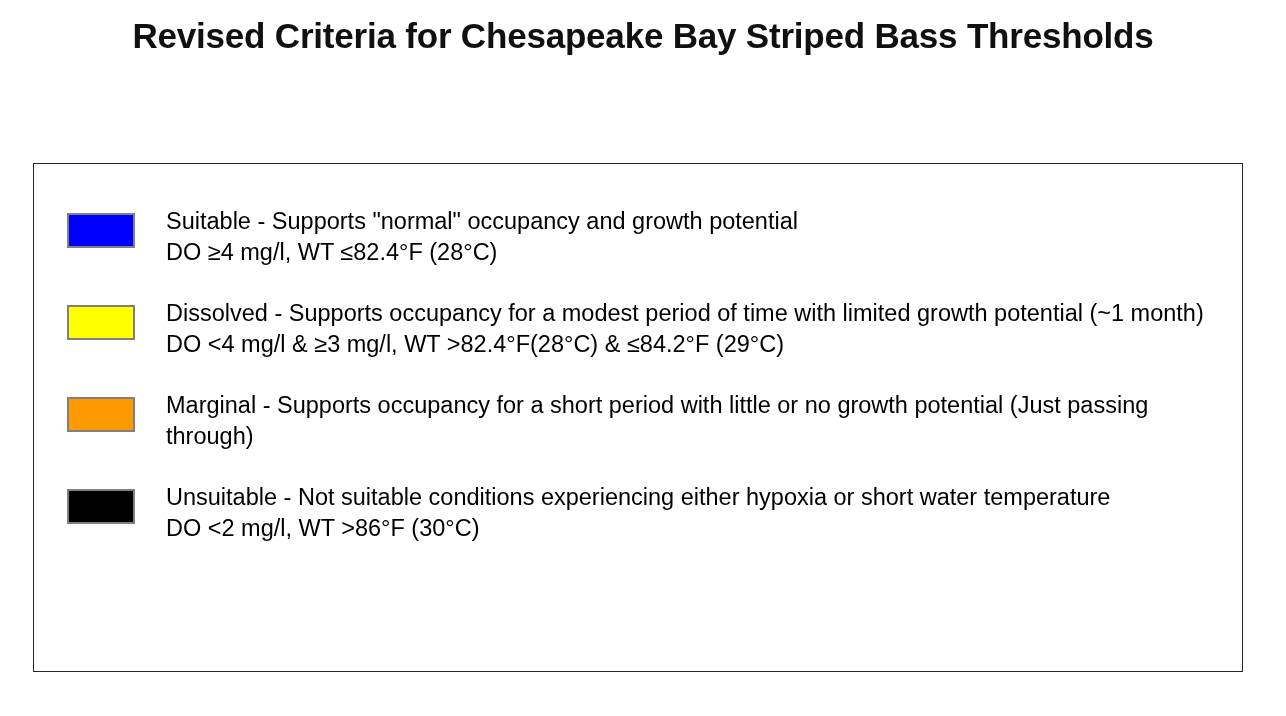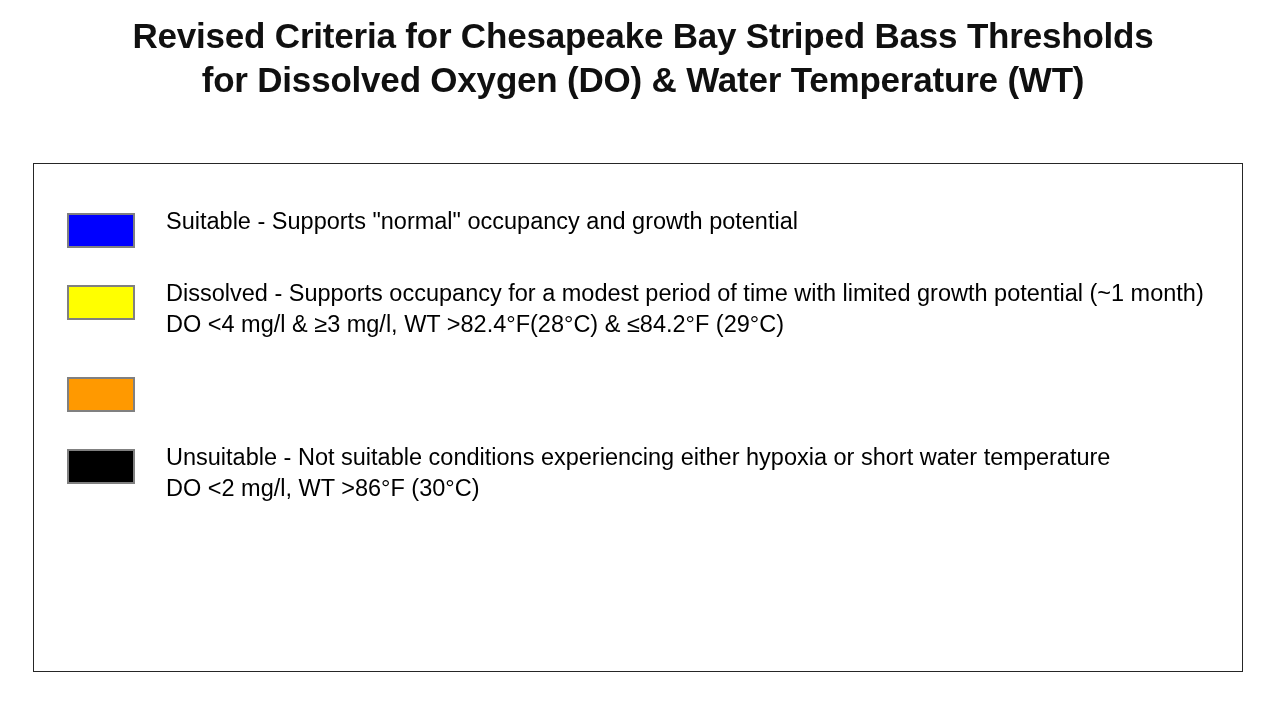--- a/index.html
+++ b/index.html
@@ -101,7 +101,6 @@
 
   <div id="title-block">
     <div class="title-line">Revised Criteria for Chesapeake Bay Striped Bass Thresholds</div>
-    <div class="title-line">for Dissolved Oxygen (DO) &amp; Water Temperature (WT)</div>
   </div>
 
   <div id="legend-box">

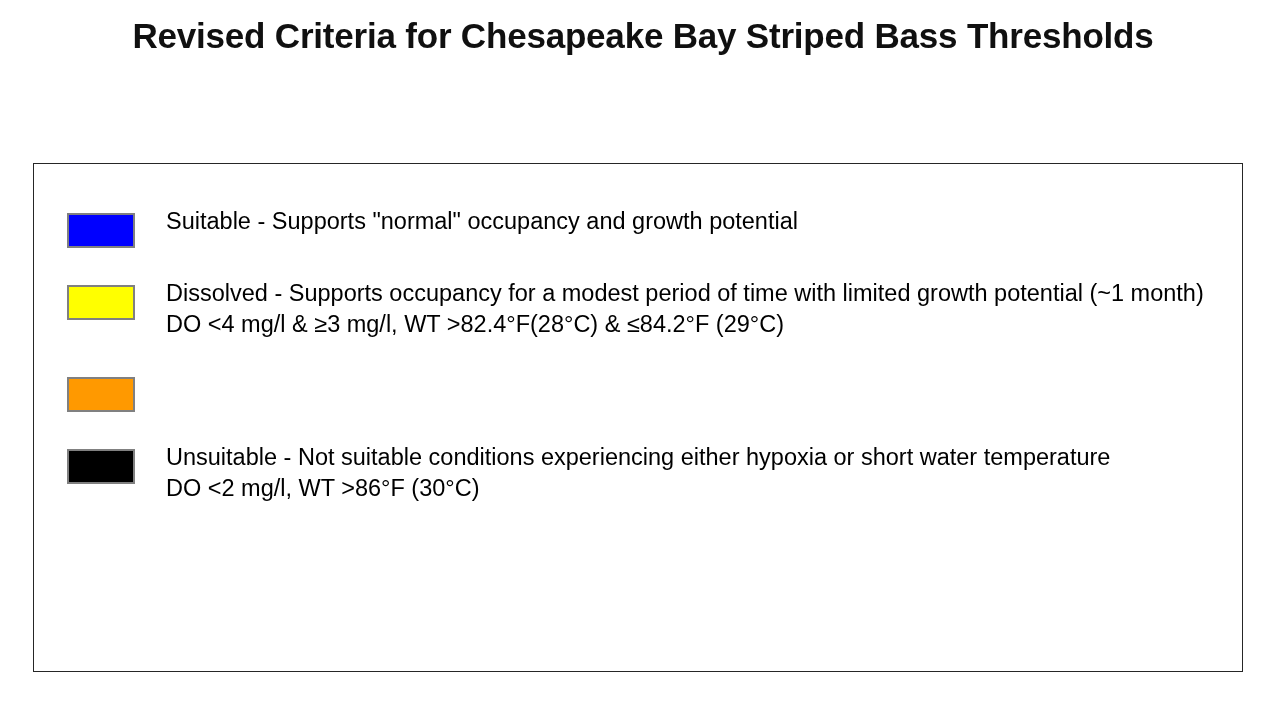--- a/index.html
+++ b/index.html
@@ -109,6 +109,7 @@
           <div class="swatch" style="background: rgb(0, 0, 255); border-color: rgb(128, 128, 128);"></div>
           <div class="legend-text">
             <p class="legend-desc"><span class="term">Suitable</span><span> - </span><span>Supports "normal" occupancy and growth potential</span></p>
+            <p class="legend-criteria">DO ≥4 mg/l, WT ≤82.4°F (28°C)</p>
           </div>
         </div>
         <div class="legend-row">

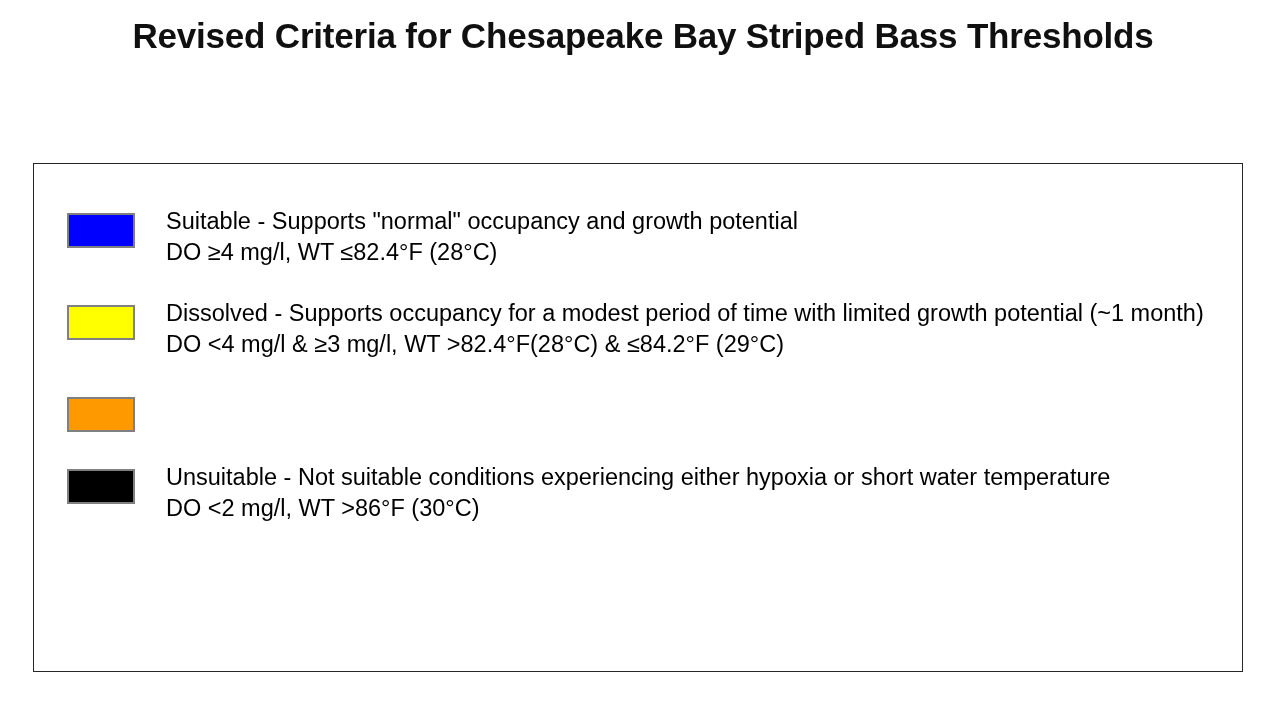--- a/index.html
+++ b/index.html
@@ -122,6 +122,7 @@
         <div class="legend-row">
           <div class="swatch" style="background: rgb(255, 153, 0); border-color: rgb(128, 128, 128);"></div>
           <div class="legend-text">
+            <p class="legend-desc"><span class="term">Marginal</span><span> - </span><span>Supports occupancy for a short period with little or no growth potential (Just passing through)</span></p>
           </div>
         </div>
         <div class="legend-row">

